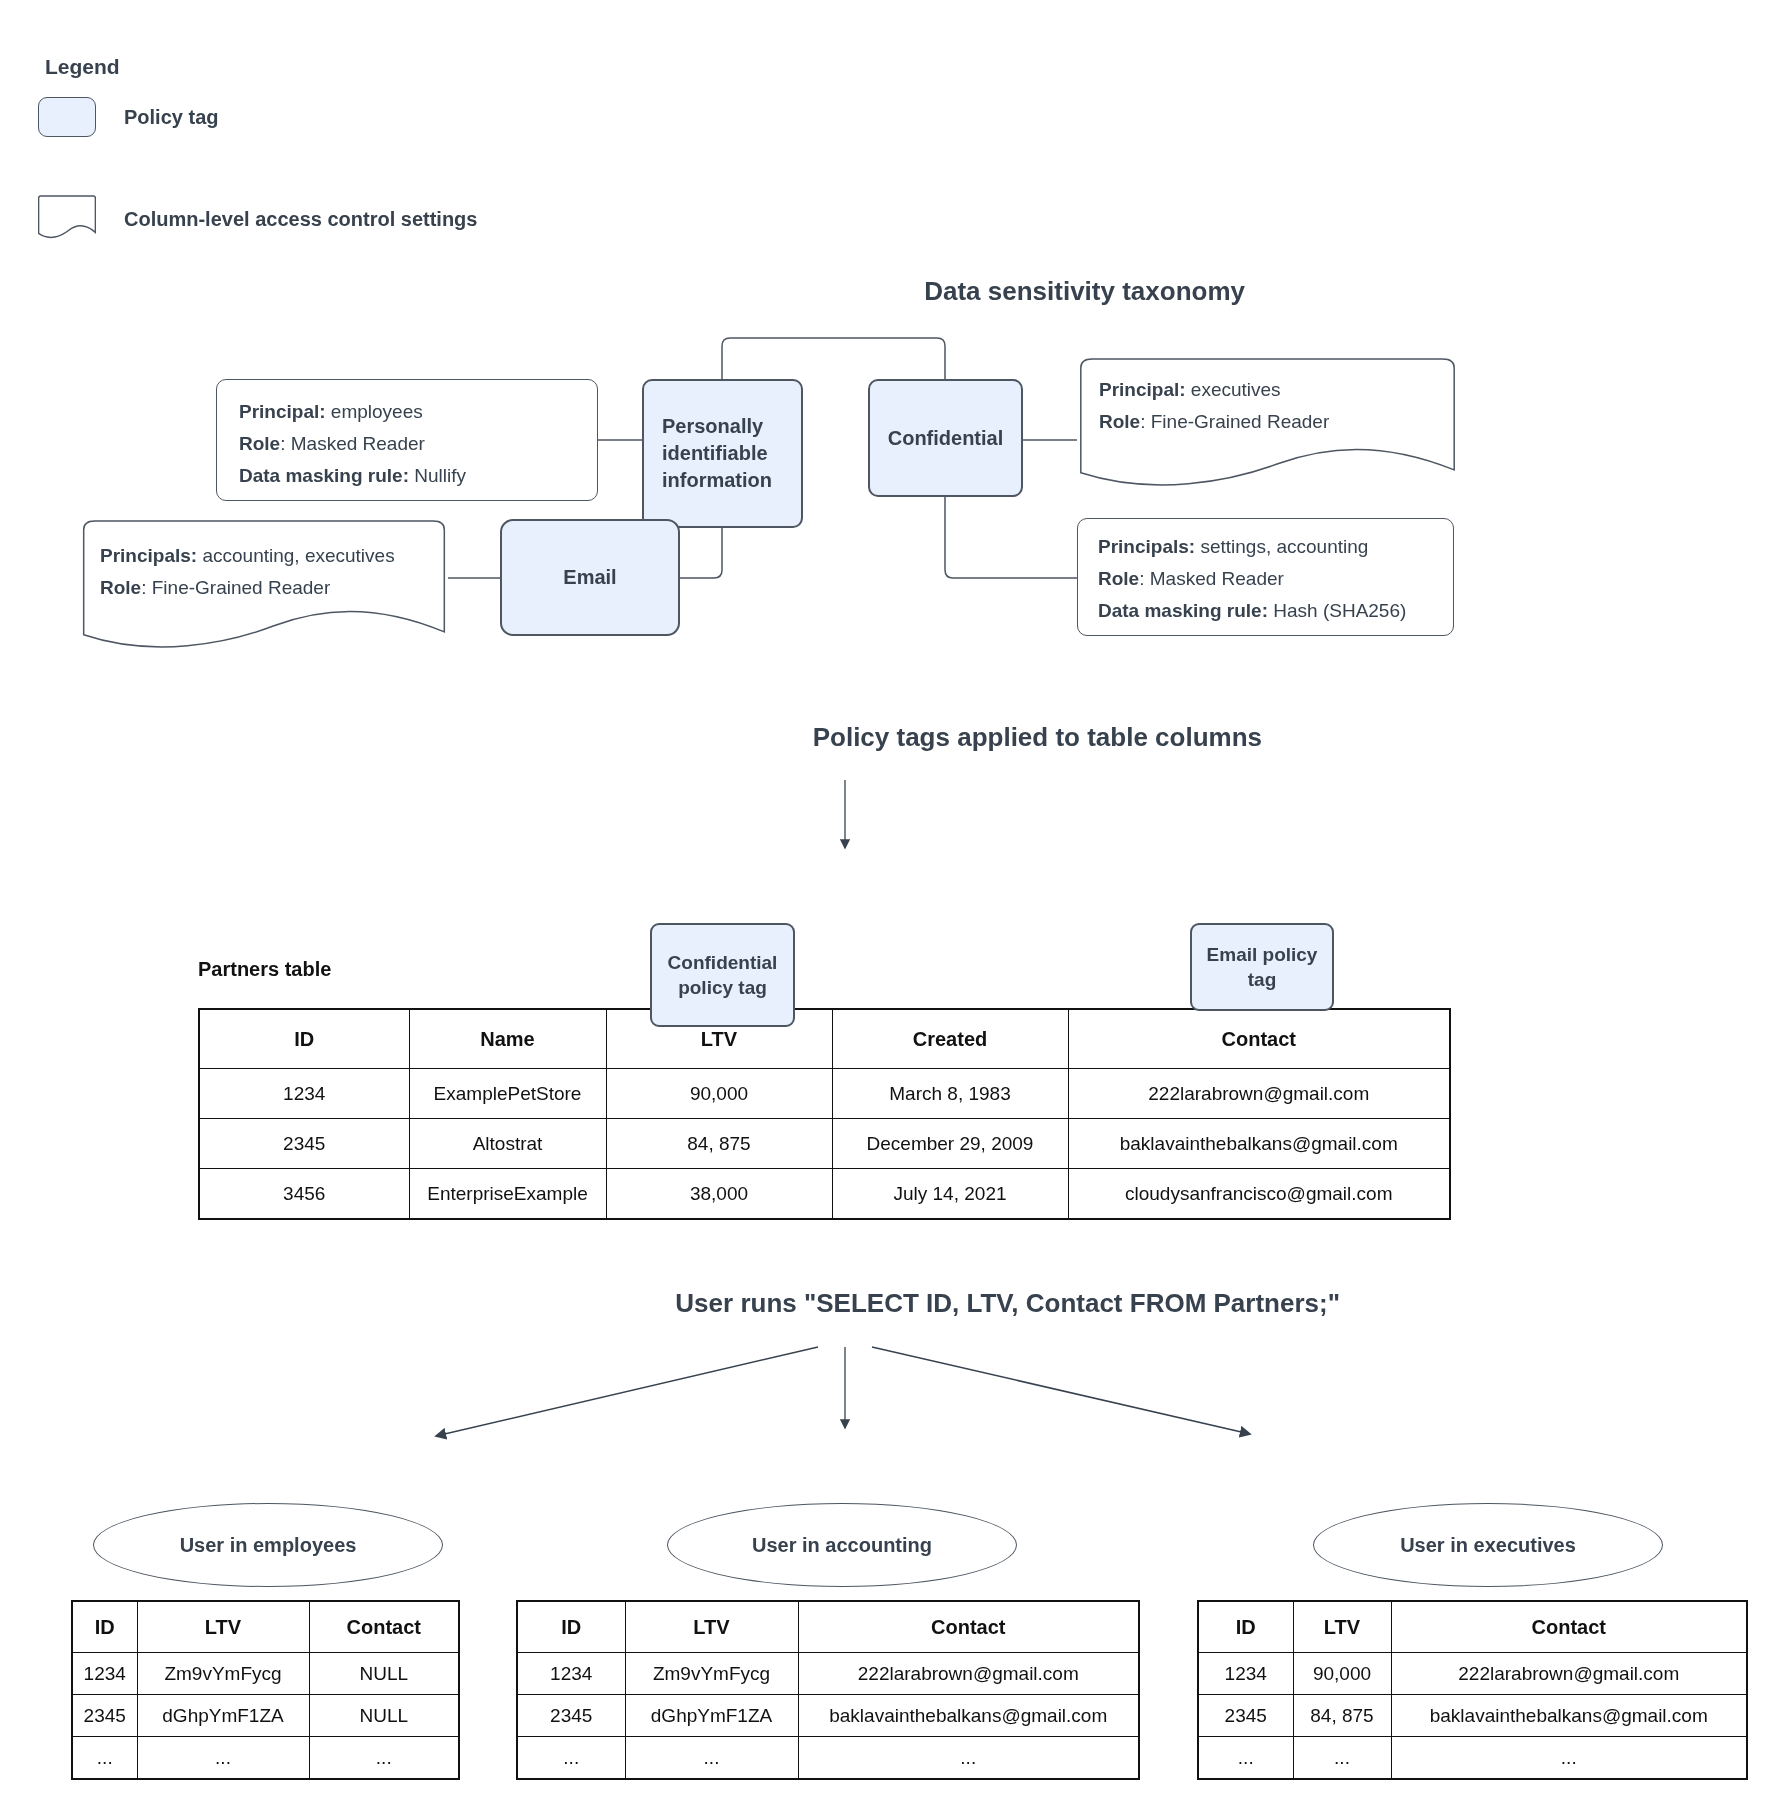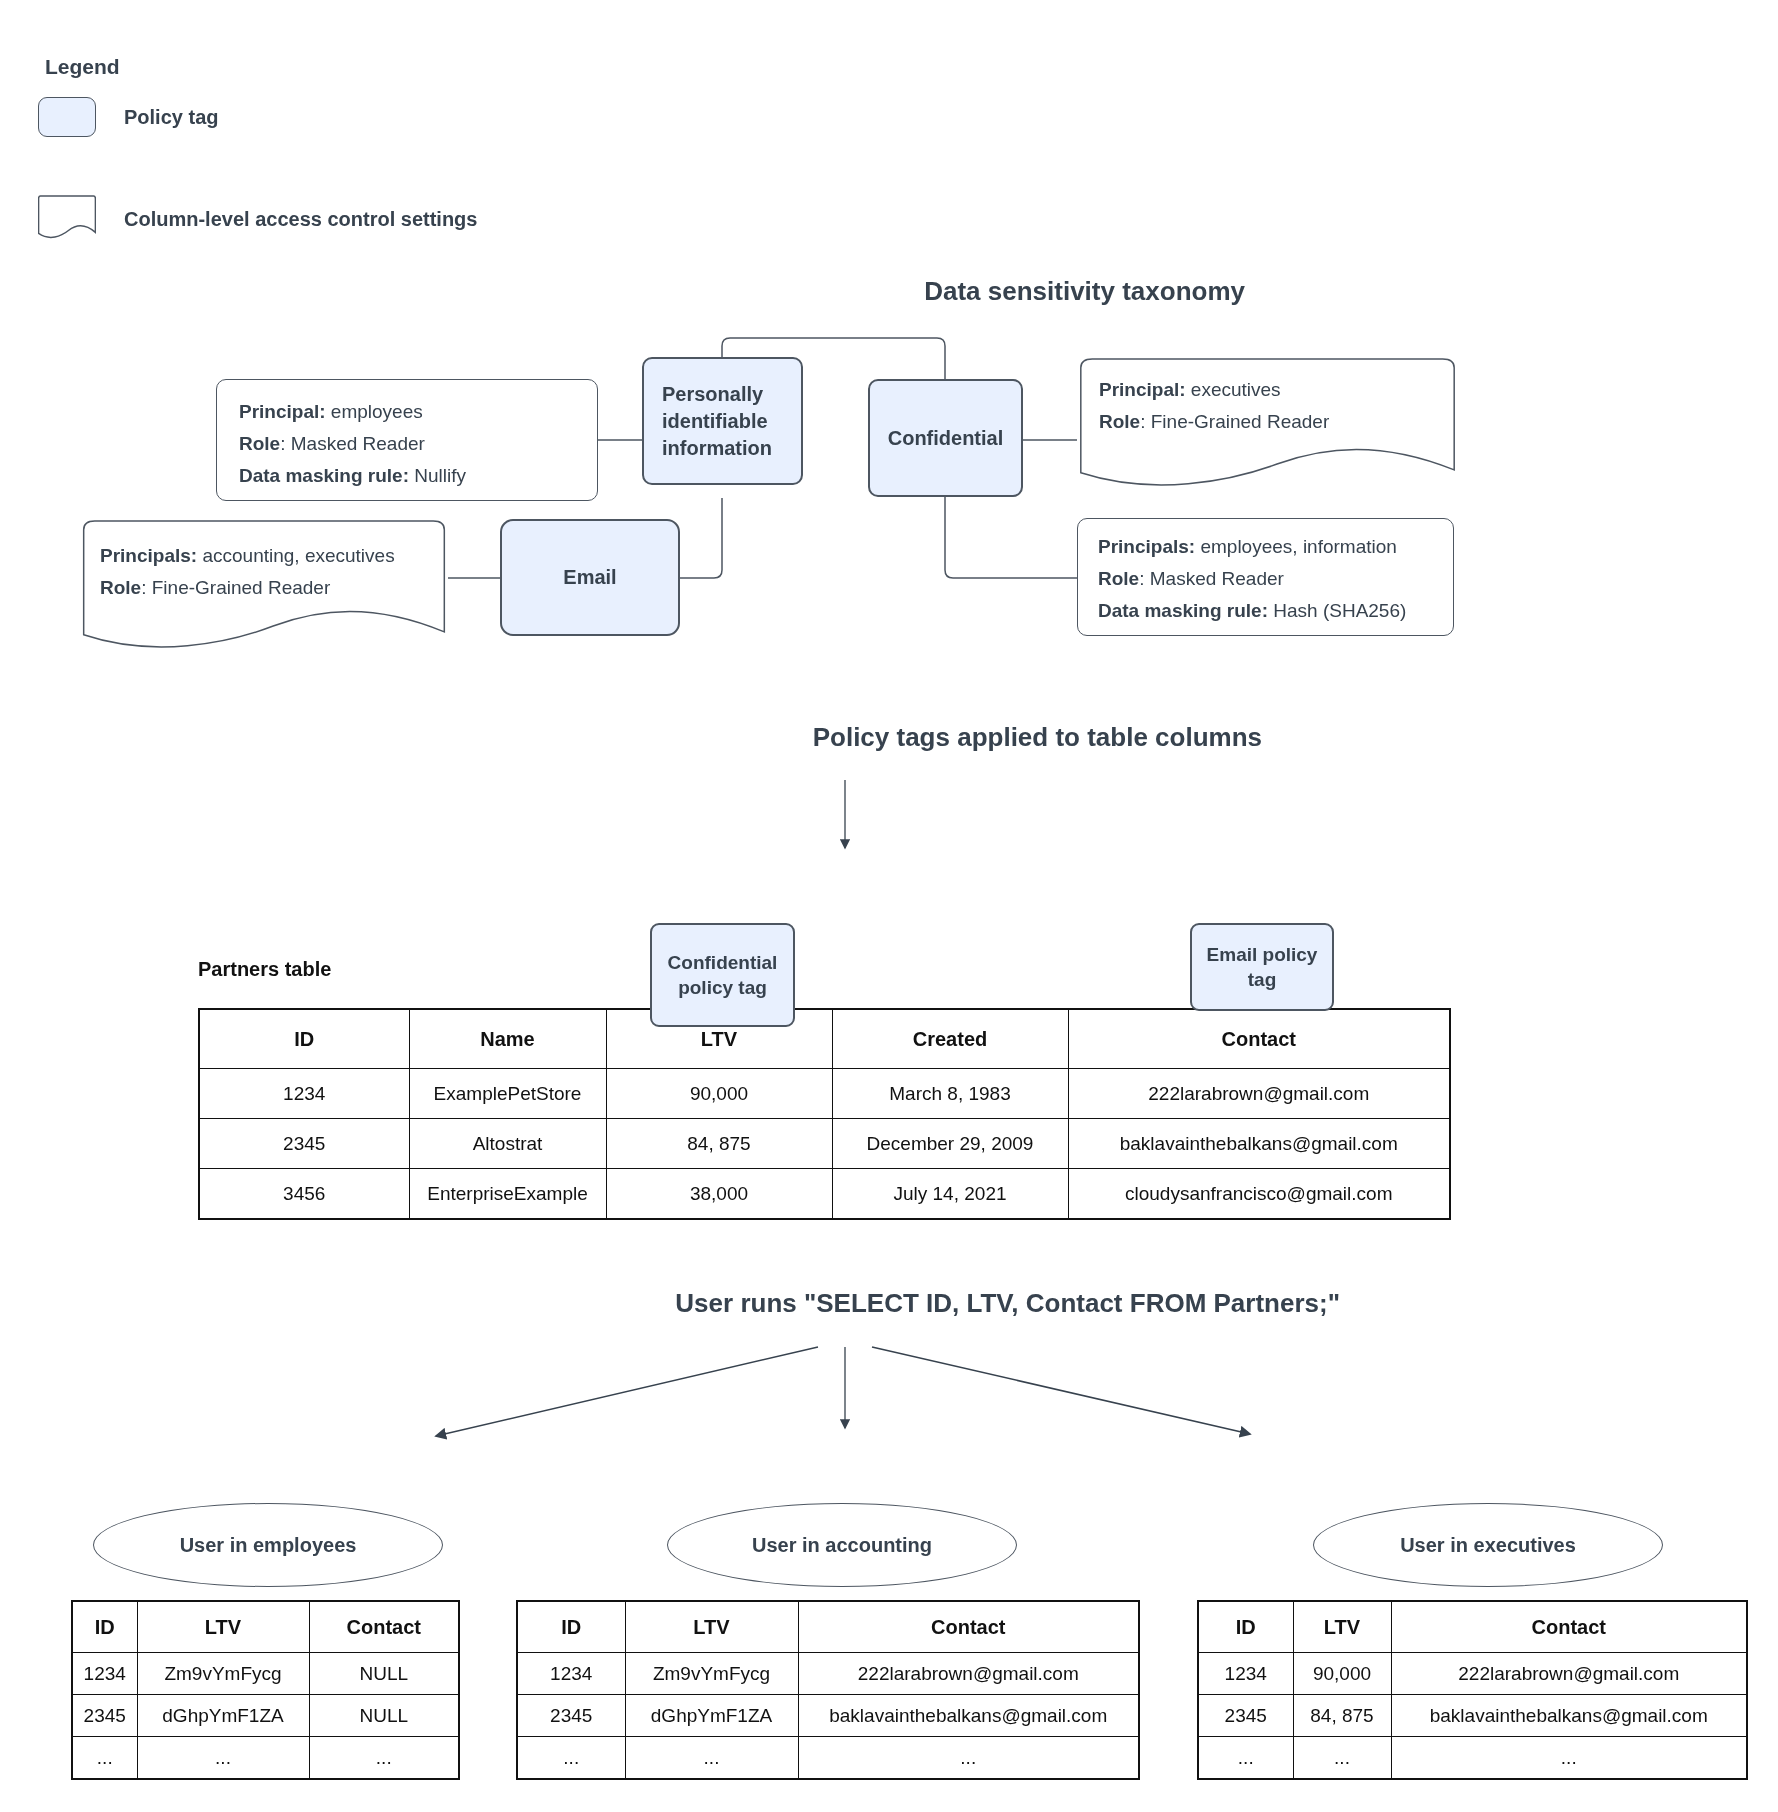--- a/index.html
+++ b/index.html
@@ -105,7 +105,7 @@
     <div><span class="lbl">Data masking rule:</span><span> Nullify</span></div>
   </div>
 
-  <div class="abs node-blue node-left" style="left:642px;top:357px;width:161px;height:128px;justify-content:center;">
+  <div class="abs node-blue node-left" style="left:642px;top:379px;width:161px;height:149px;justify-content:center;">
     <span>Personally identifiable information</span>
   </div>
 

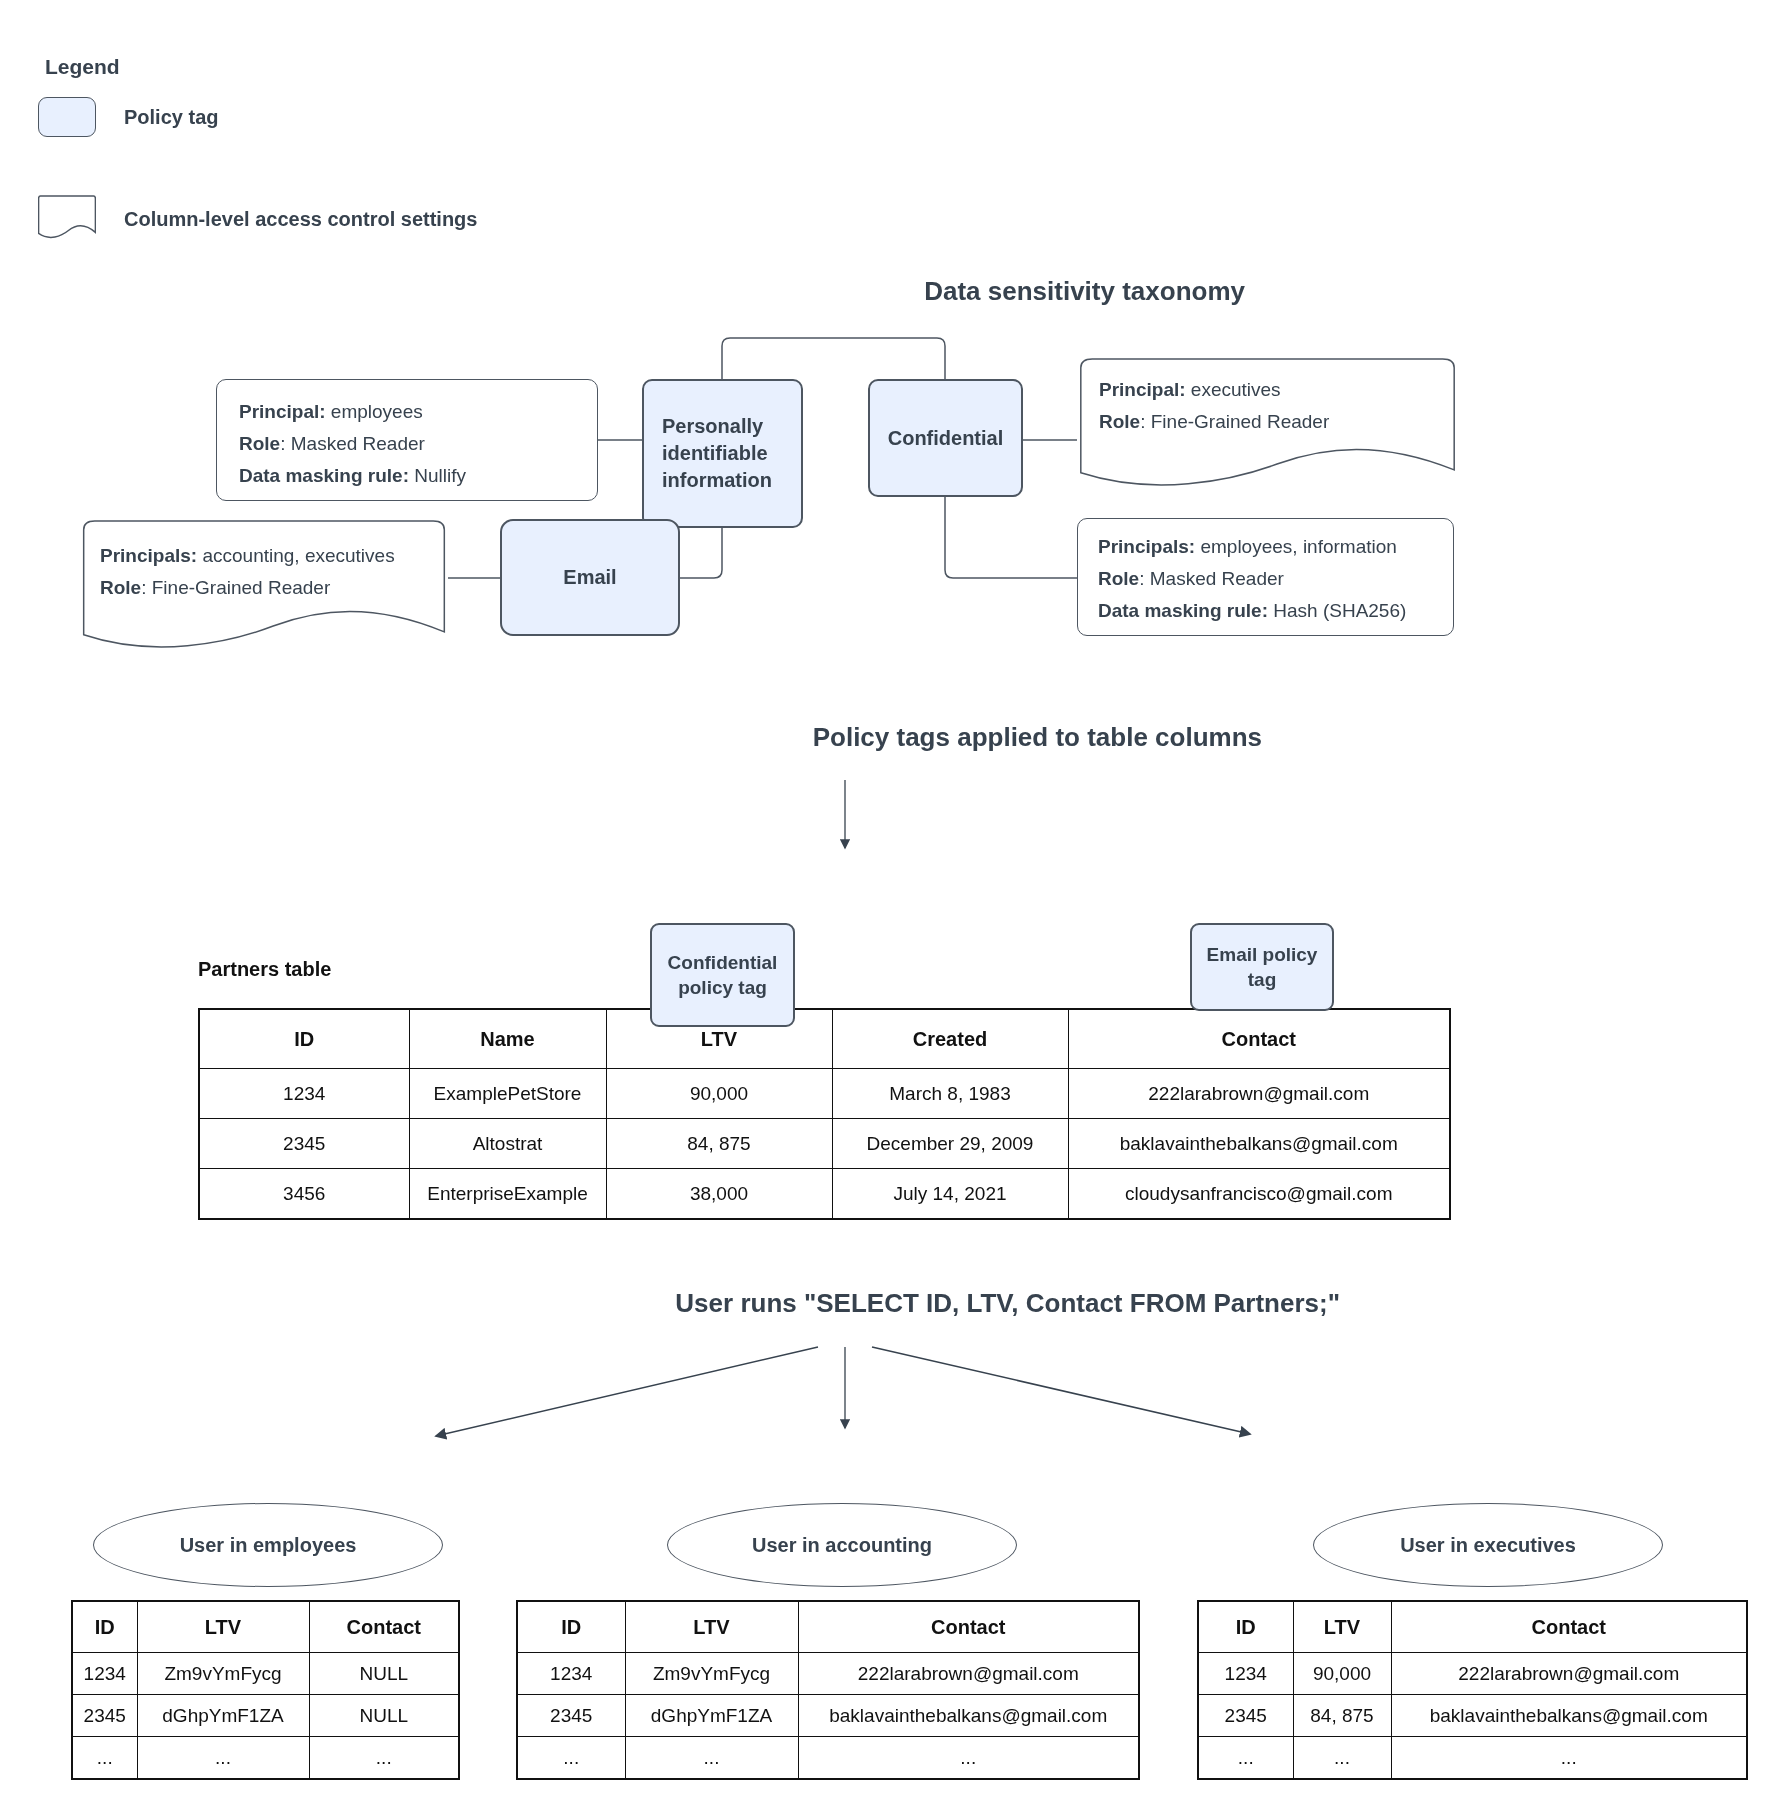--- a/index.html
+++ b/index.html
@@ -138,7 +138,7 @@
   </div>
 
   <div class="abs plain-box" style="left:1077px;top:518px;width:377px;height:118px;padding:12px 0 0 20px;">
-    <div><span class="lbl">Principals:</span><span> employees, information</span></div>
+    <div><span class="lbl">Principals:</span><span> settings, accounting</span></div>
     <div><span class="lbl">Role</span><span>: Masked Reader</span></div>
     <div><span class="lbl">Data masking rule:</span><span> Hash (SHA256)</span></div>
   </div>

